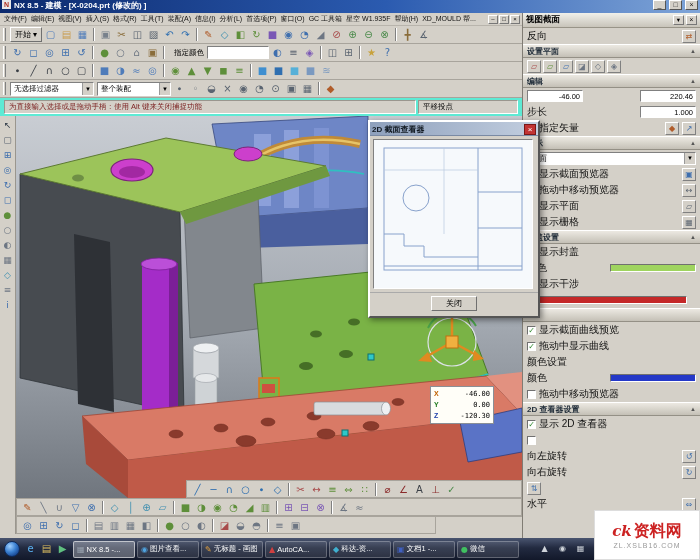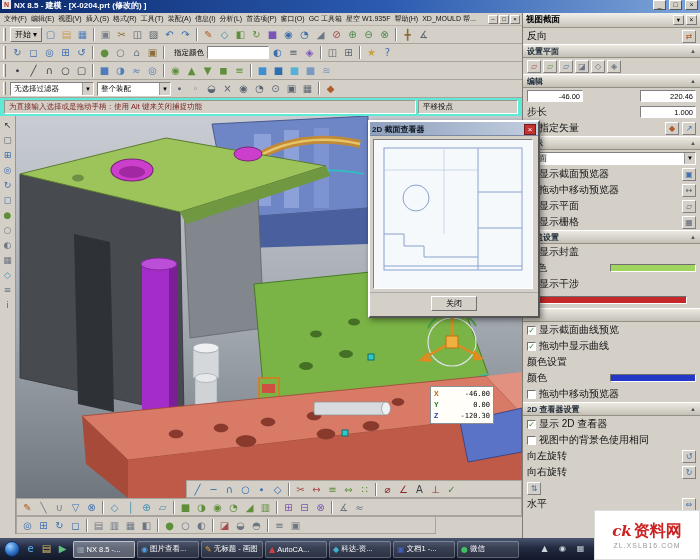--- a/index.html
+++ b/index.html
@@ -604,7 +604,6 @@
         </div>
         <div class="p-row">
           <span class="p-check"></span>
-          <span class="p-lbl">视图中的背景色使用相同</span>
         </div>
         <div class="p-row">
           <span class="p-lbl">向左旋转</span>

